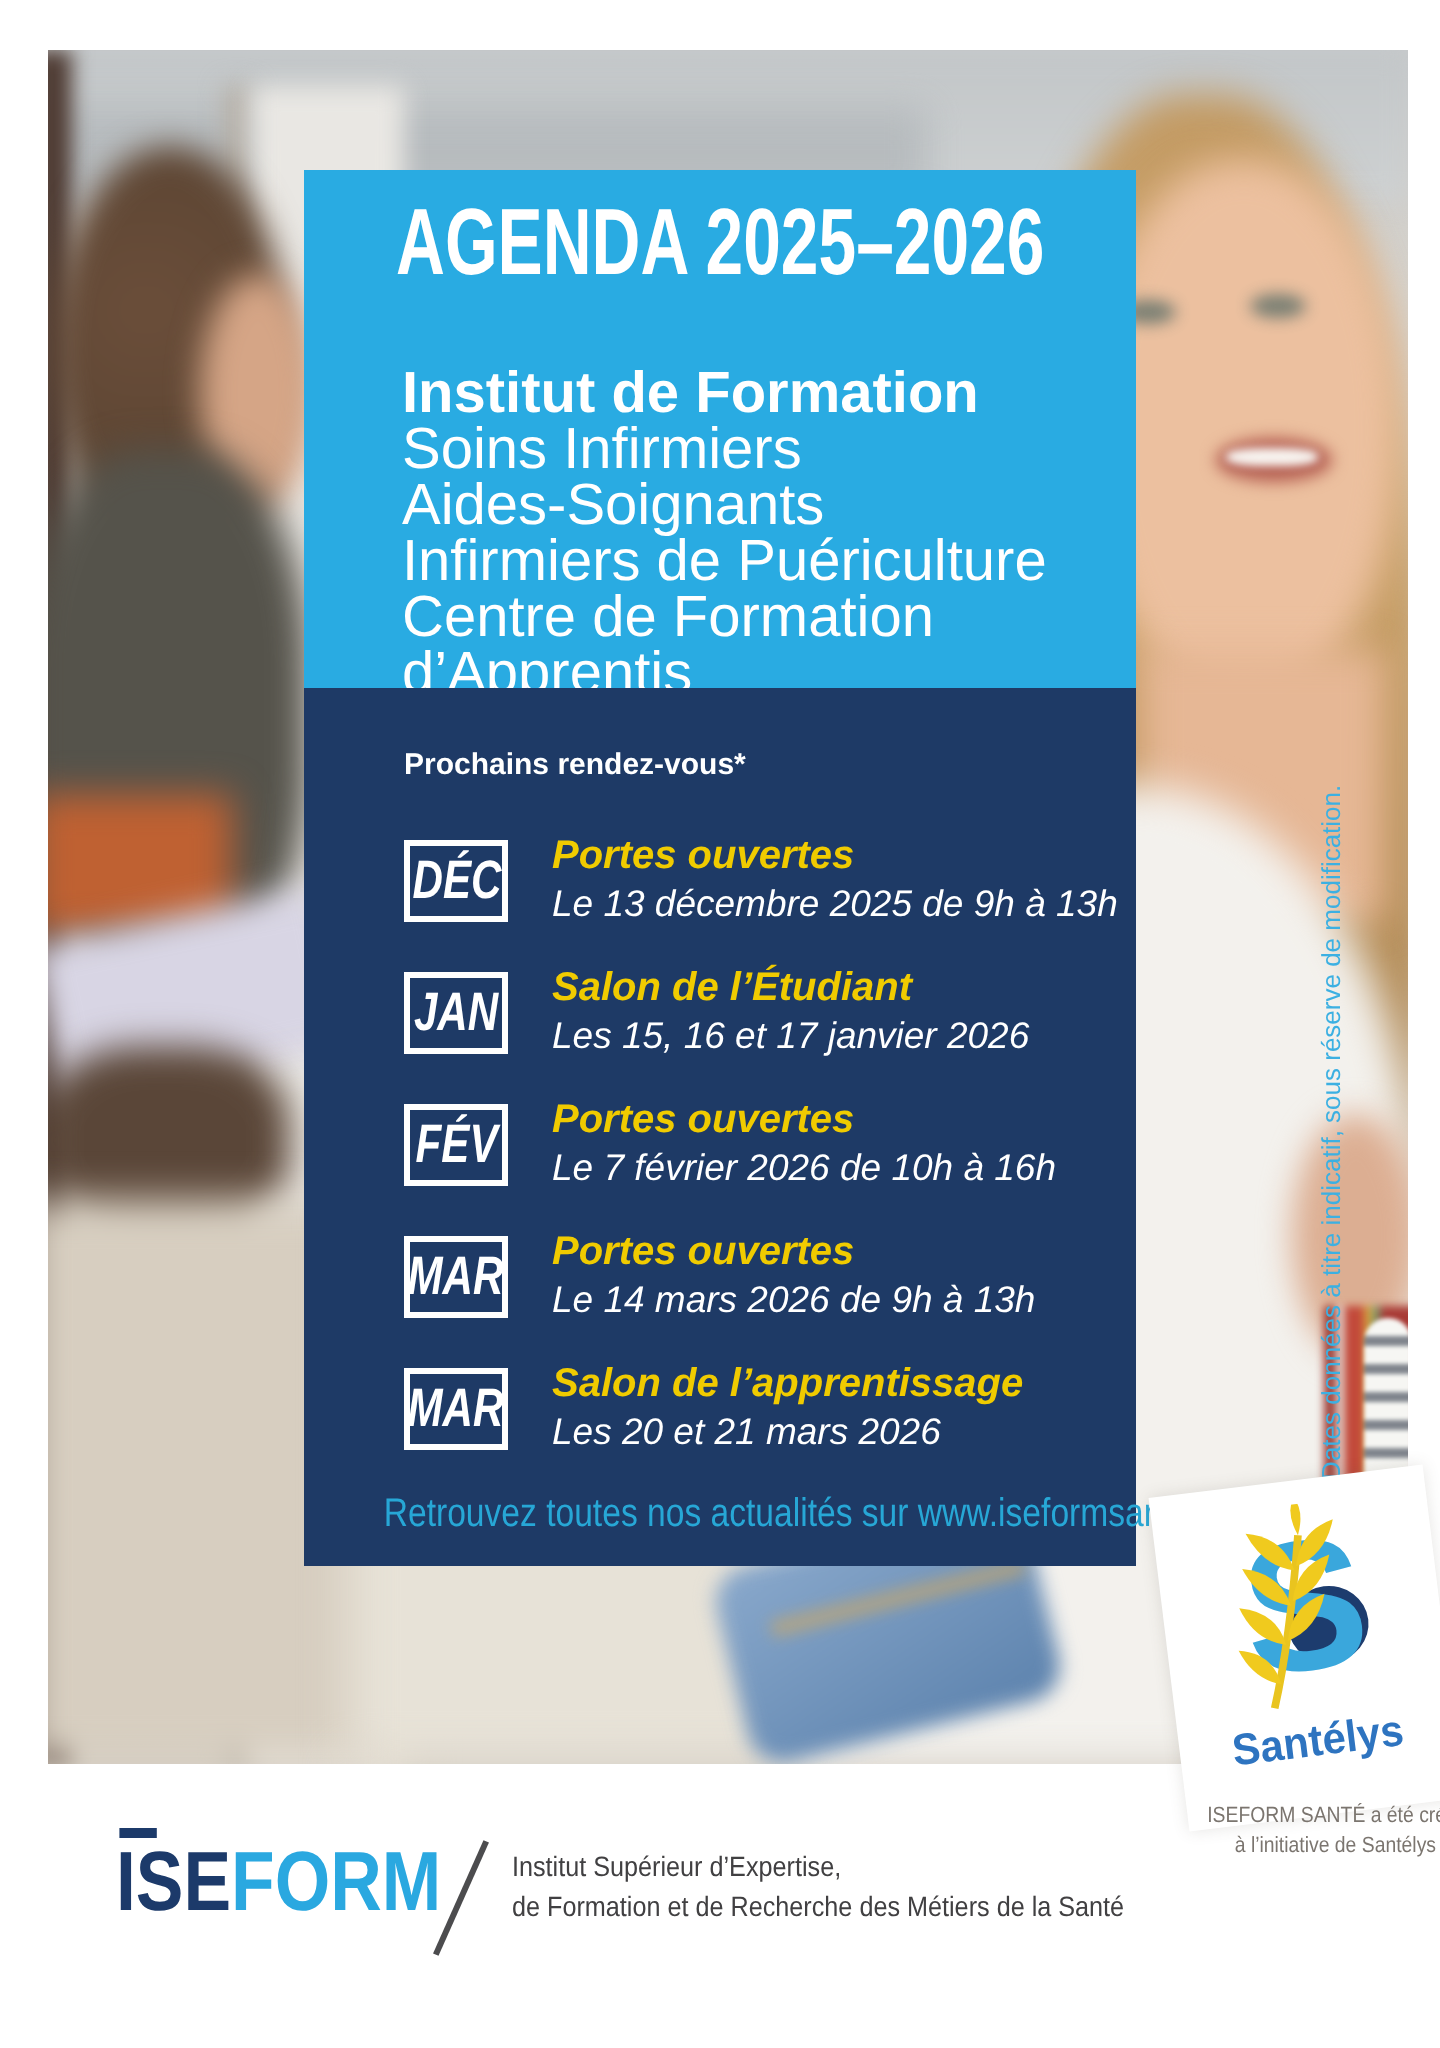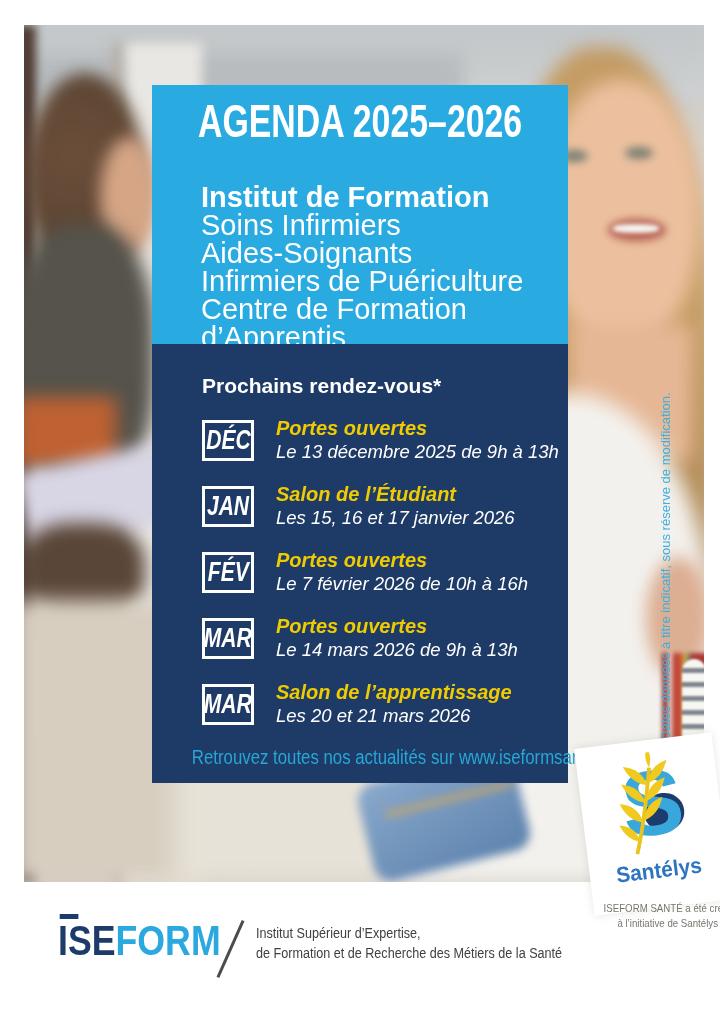--- a/index.html
+++ b/index.html
@@ -29,7 +29,7 @@
   .institute{position:absolute;left:49px;top:98px;color:#fff;font-size:29px;line-height:28px;}
   .institute .head{font-weight:bold;}
 
-  .agenda-head{position:absolute;left:50px;top:30px;color:#fff;font-size:21px;font-weight:bold;text-align:center;}
+  .agenda-head{position:absolute;left:50px;top:30px;color:#fff;font-size:15px;font-weight:bold;text-align:center;}
   .rows{position:absolute;left:50px;top:76px;display:flex;flex-direction:column;gap:25px;font-style:italic;}
   .event-row{display:flex;align-items:flex-start;height:41px;}
   .month-badge{width:52px;height:41px;border:3px solid #fff;display:flex;align-items:center;justify-content:center;flex:0 0 52px;}

